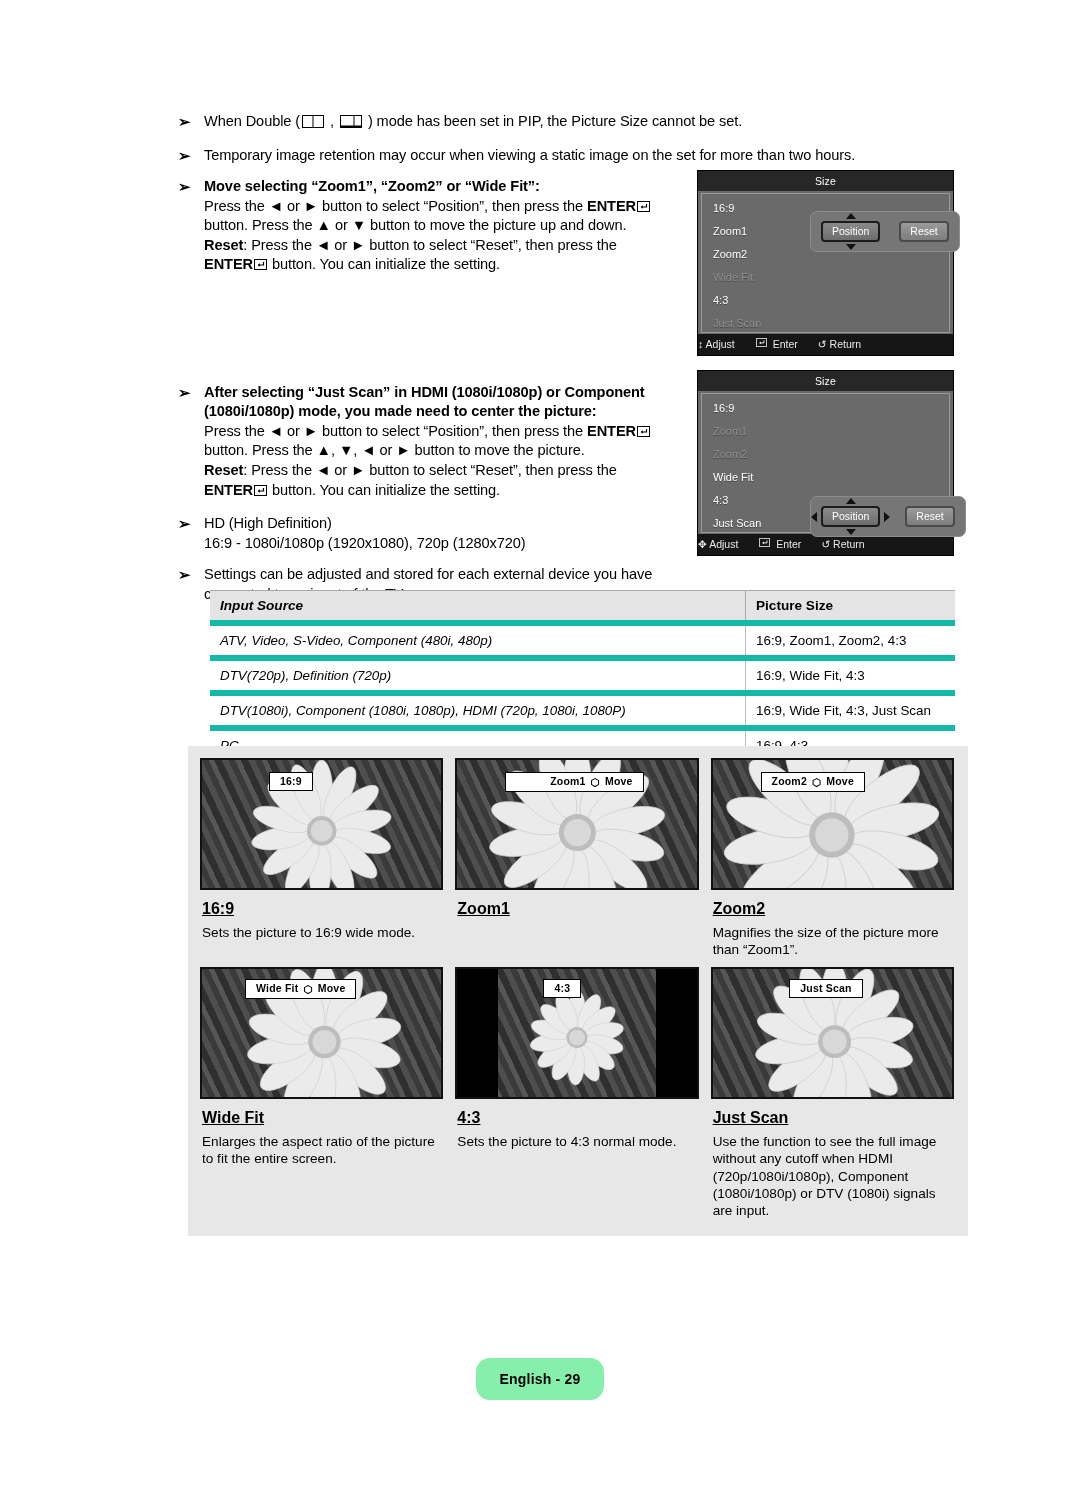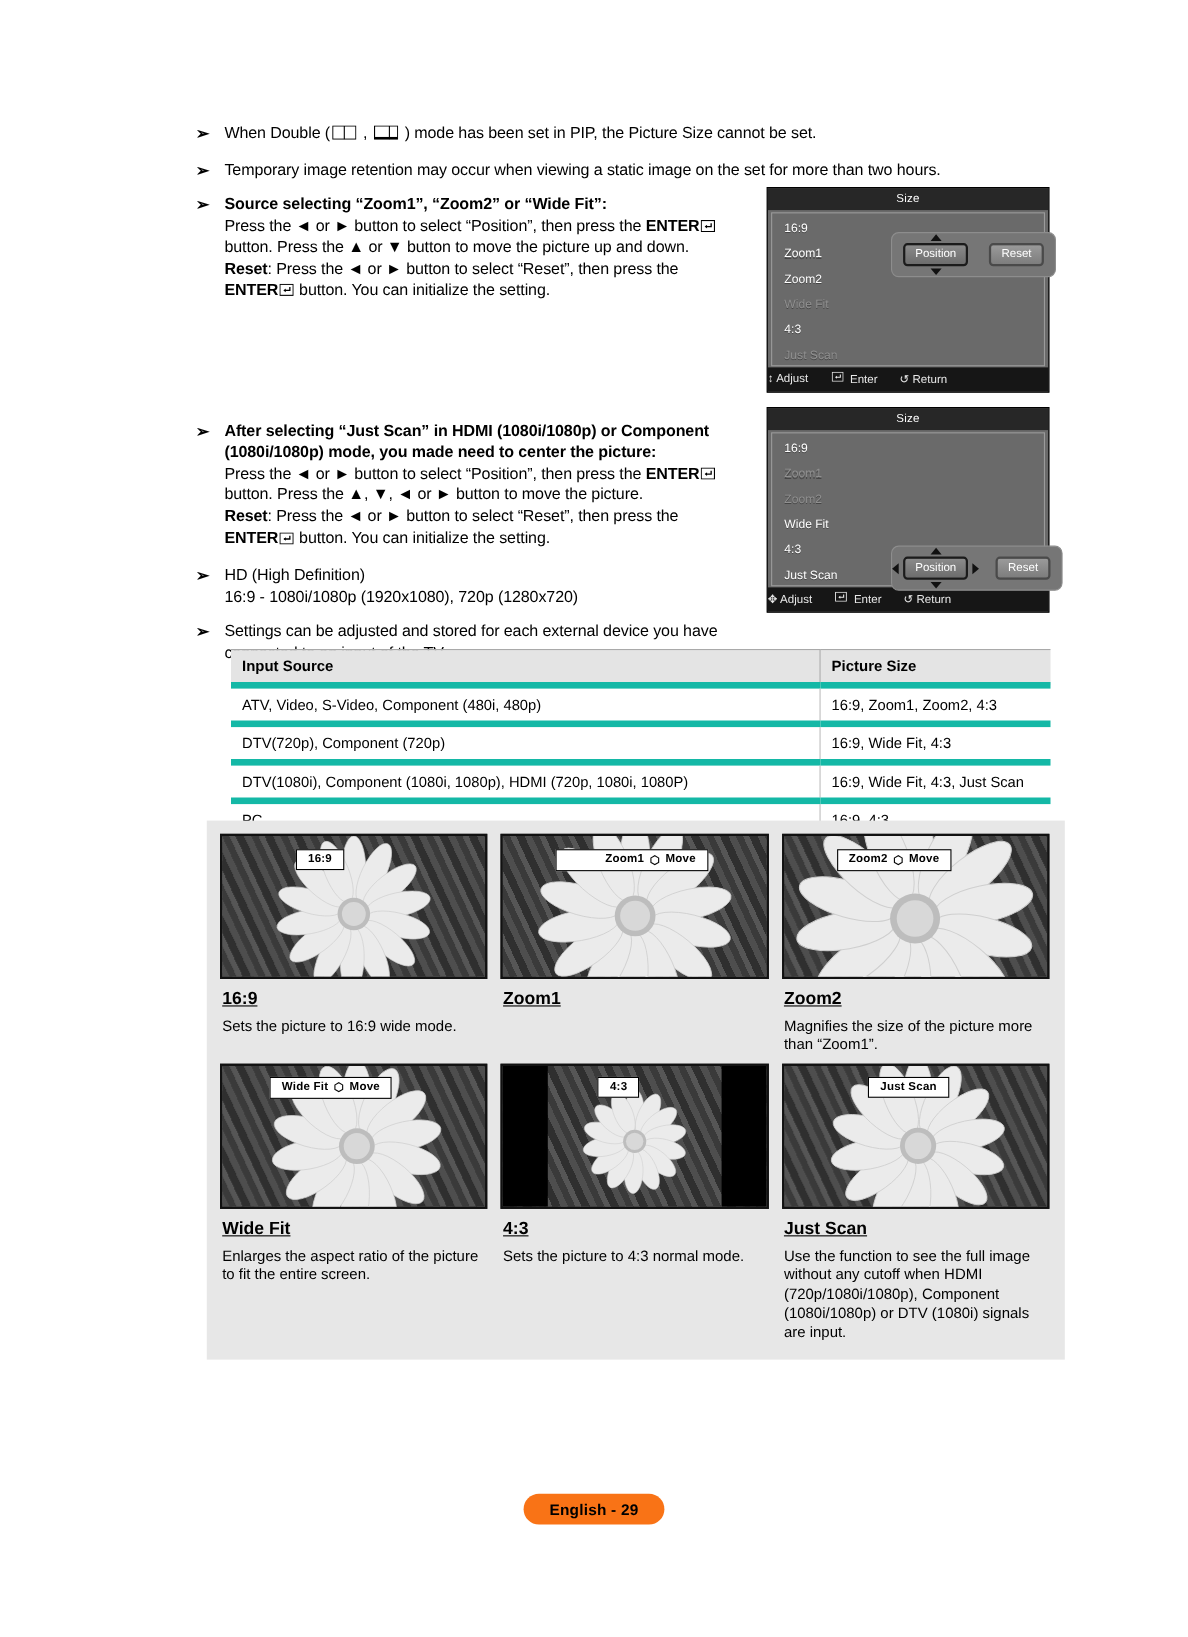--- a/index.html
+++ b/index.html
@@ -308,7 +308,7 @@
 
     <div class="bullet tight">
       <span class="marker">➢</span>
-      <p class="b">Source selecting “Zoom1”, “Zoom2” or “Wide Fit”:</p>
+      <p class="b">Move selecting “Zoom1”, “Zoom2” or “Wide Fit”:</p>
       <p>
         <span>Press the </span><span>◄</span><span> or </span><span>►</span><span> button to select “Position”, then press the </span><span class="b">ENTER</span><span class="enter-glyph"><svg width="13" height="11" viewBox="0 0 13 11">
               <rect x="0.5" y="0.5" width="12" height="10" fill="none" stroke="#000"></rect>

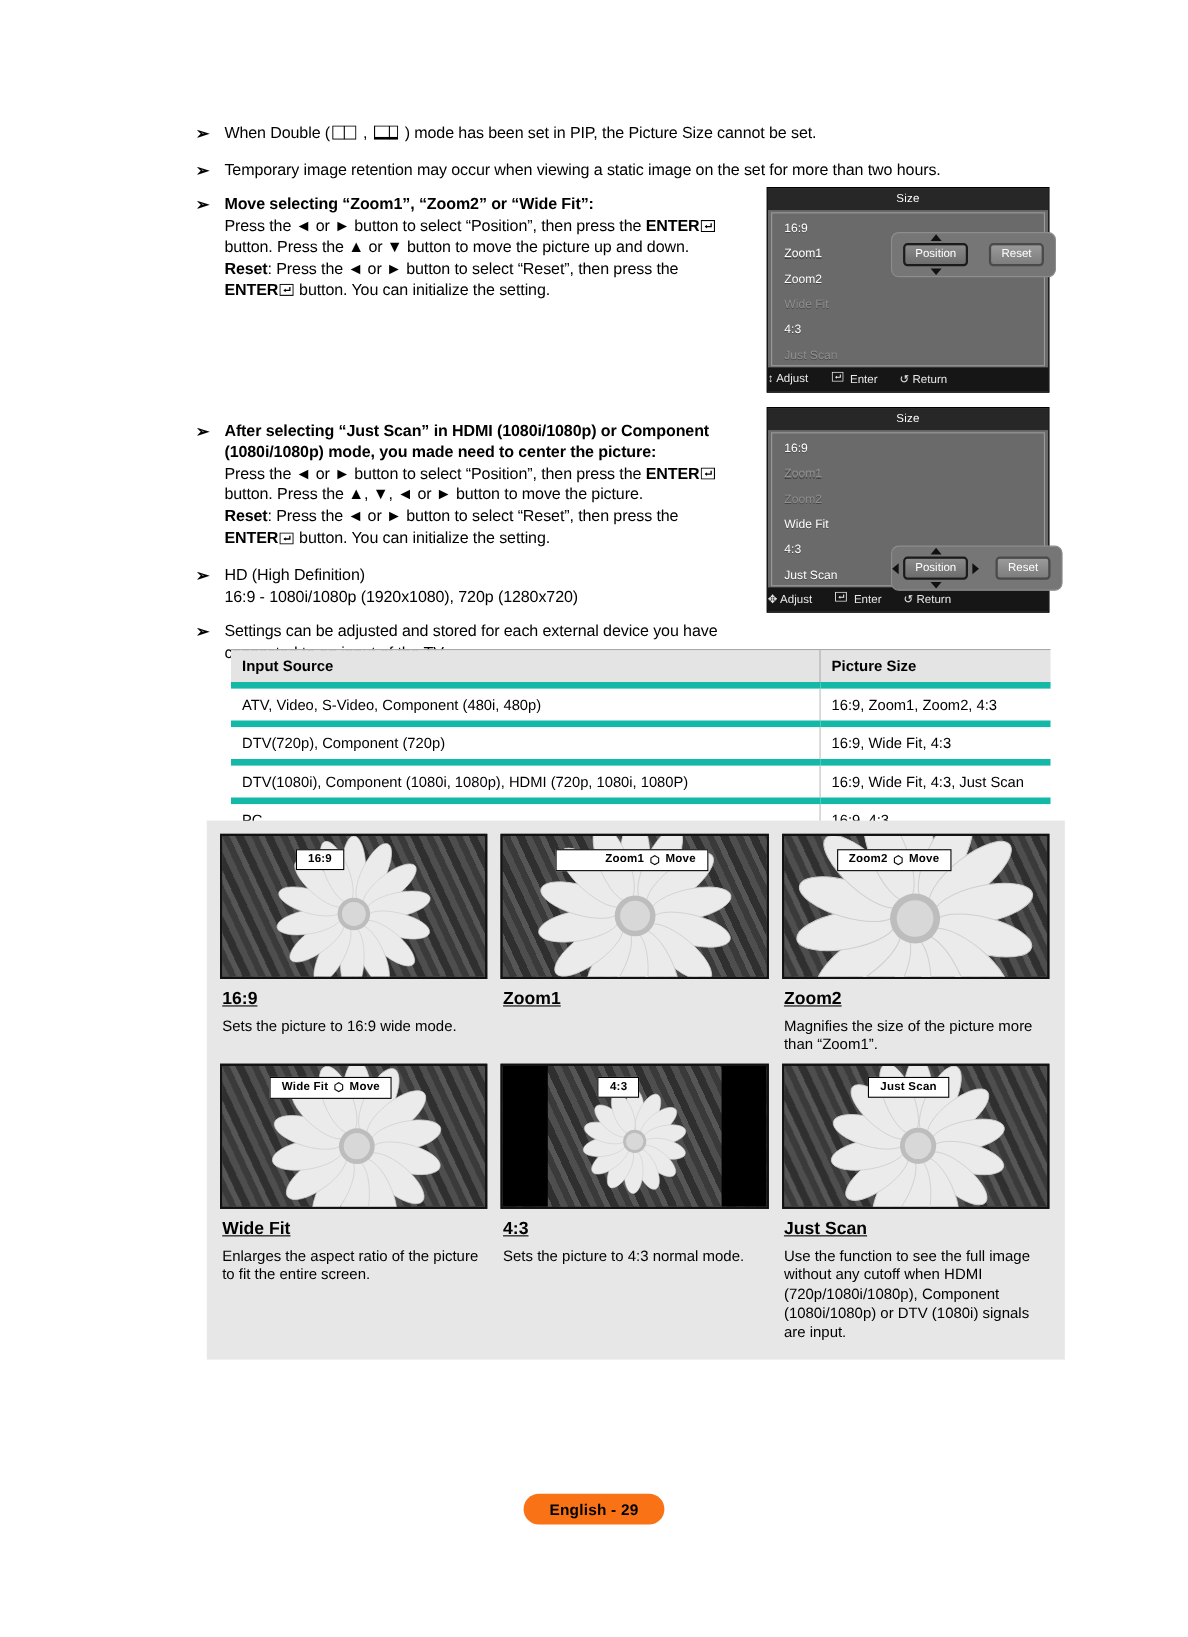--- a/index.html
+++ b/index.html
@@ -178,7 +178,7 @@
     border-top: 1px solid #a9a9a9;
     border-bottom: 1px solid #a9a9a9;
   }
-  .spec-table .col1 { width: 525px; border-right: 1px solid #bdbdbd; }
+  .spec-table .col1 { width: 525px; border-right: 1px solid #bdbdbd; font-style: italic; }
   .spec-table th.col1 { border-right: 1px solid #a9a9a9; }
 
   

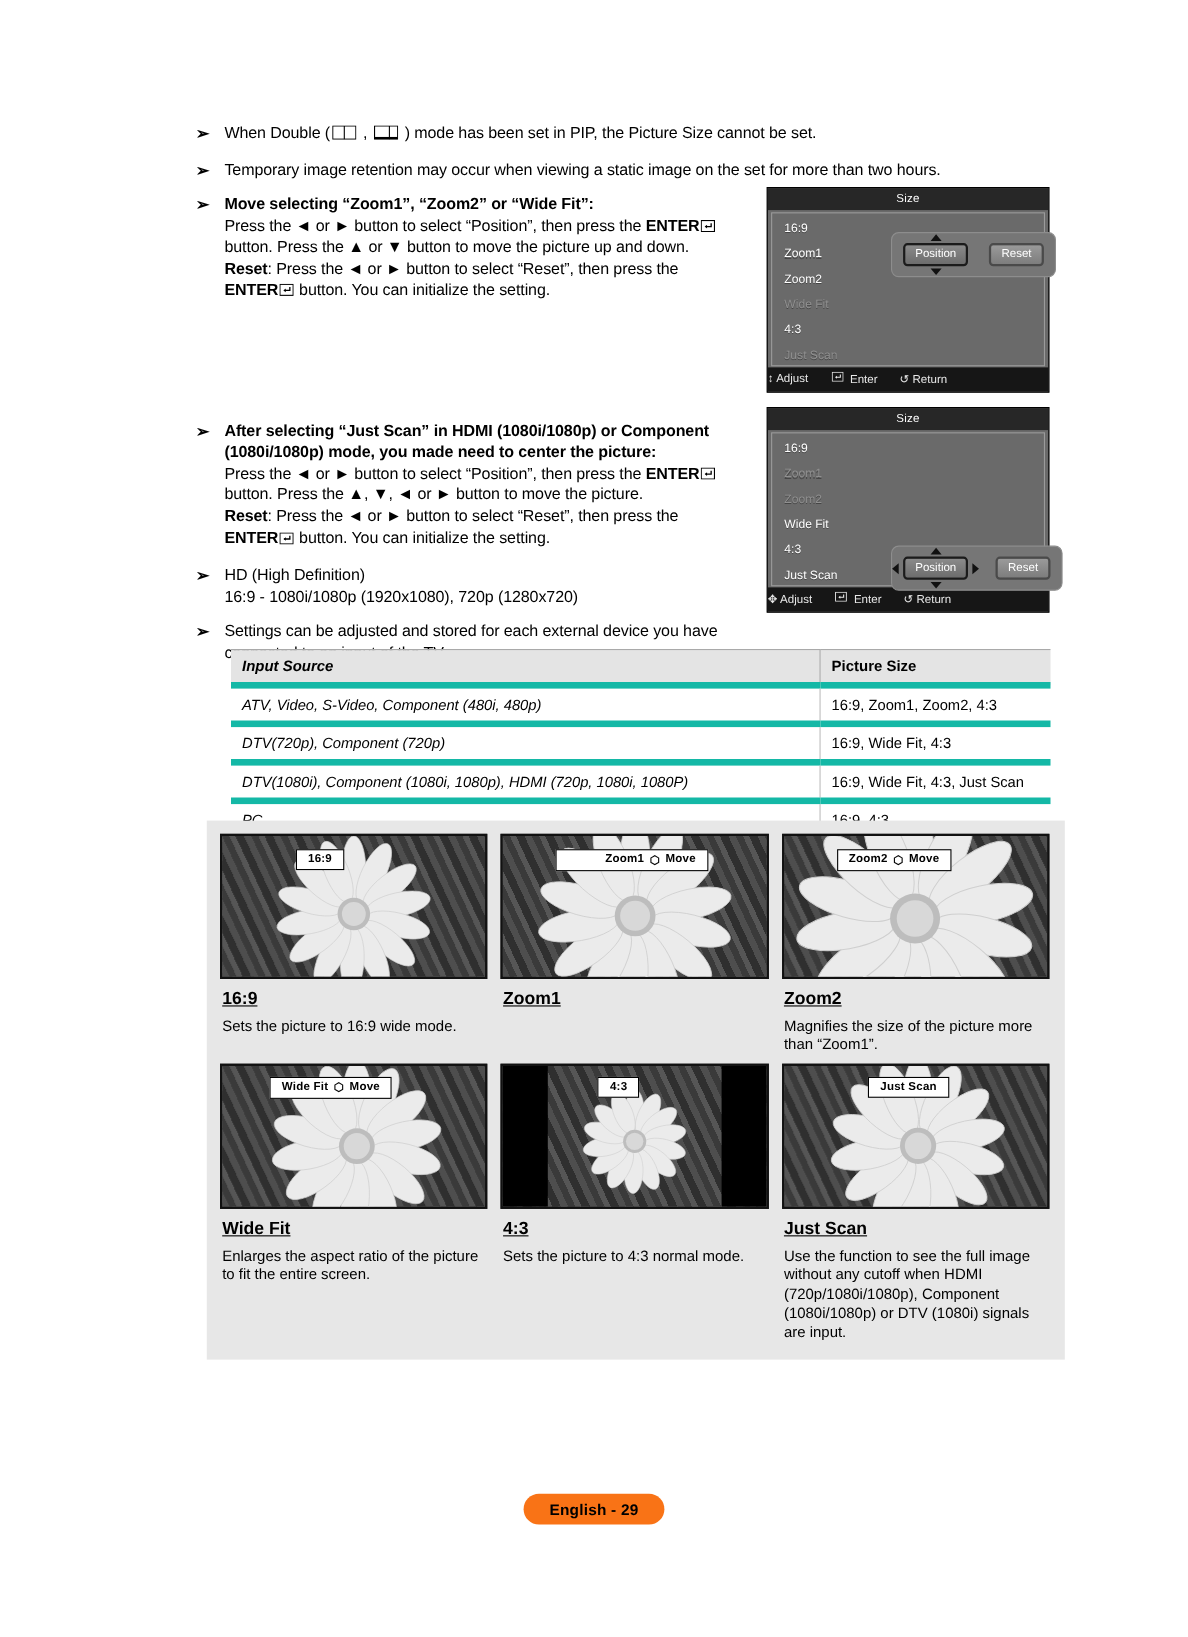--- a/index.html
+++ b/index.html
@@ -448,7 +448,7 @@
         <td>16:9, Zoom1, Zoom2, 4:3</td>
       </tr>
       <tr>
-        <td class="col1">DTV(720p), Component (720p)</td>
+        <td class="col1">DTV(720p), Definition (720p)</td>
         <td>16:9, Wide Fit, 4:3</td>
       </tr>
       <tr>

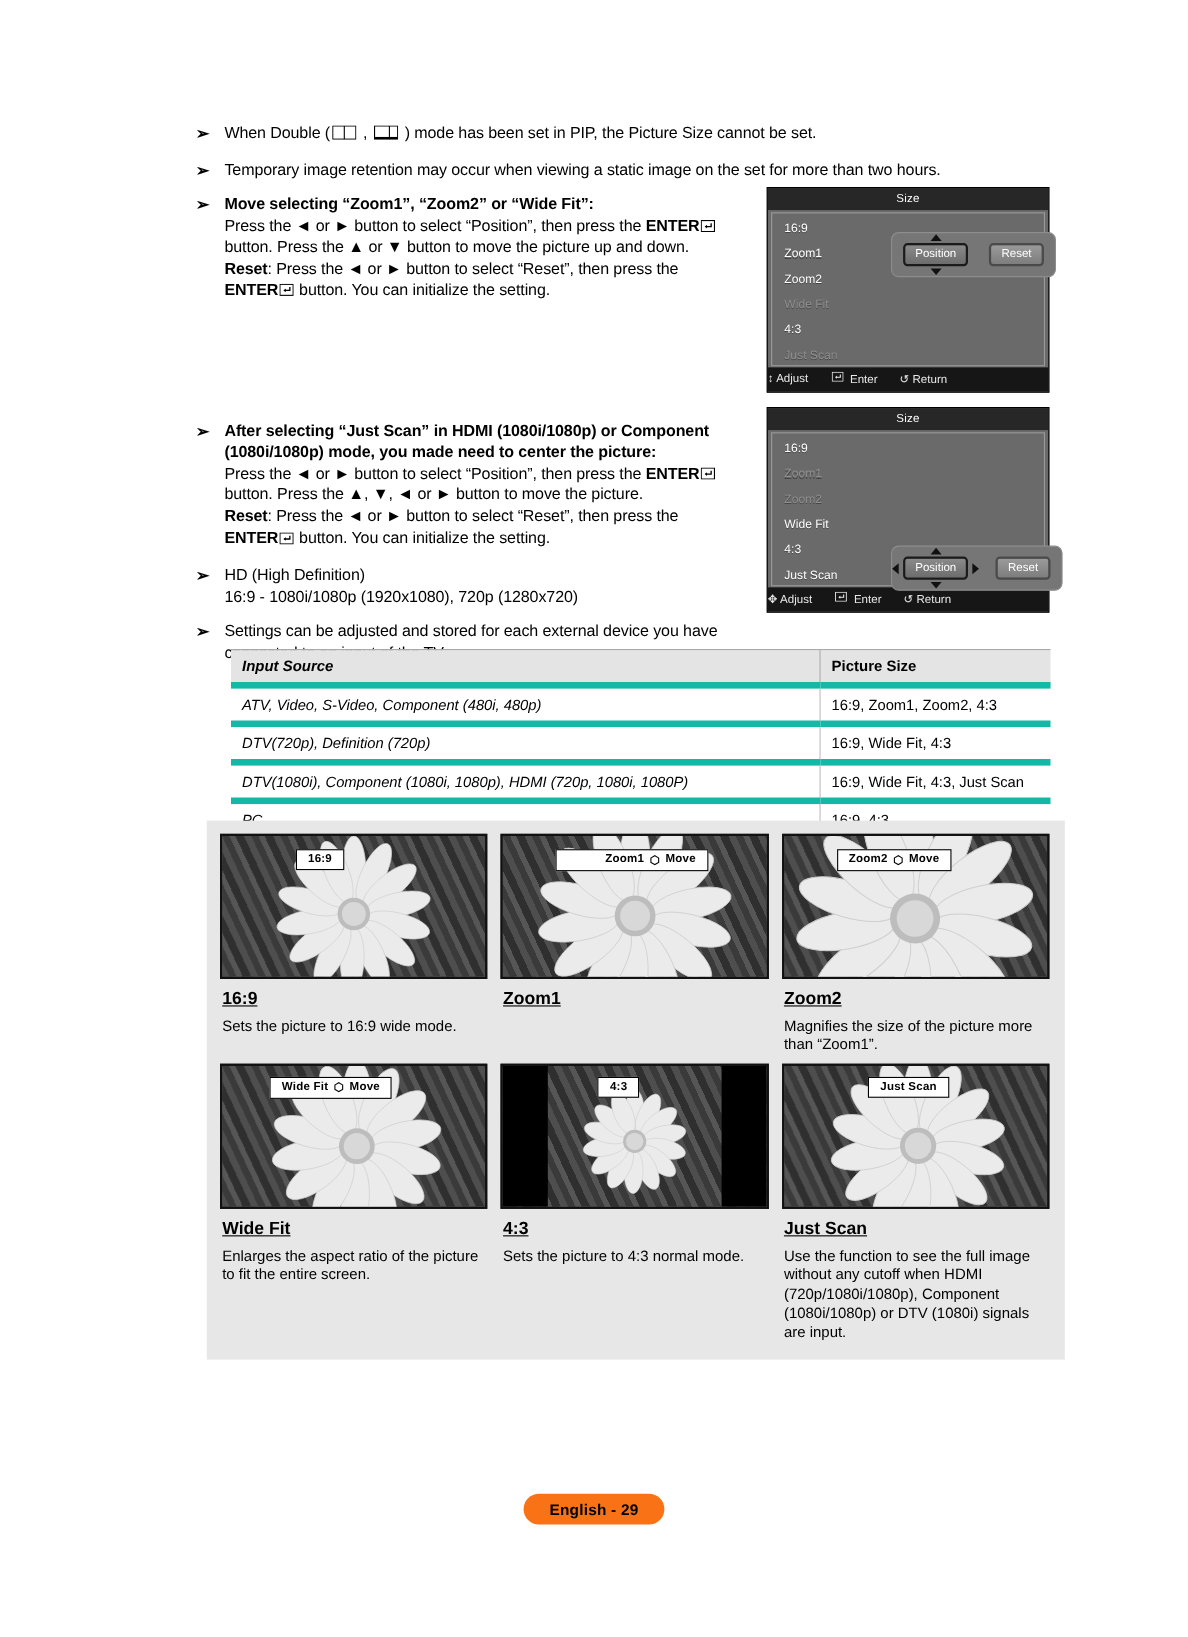--- a/index.html
+++ b/index.html
@@ -268,8 +268,8 @@
     left: 476px;
     top: 1358px;
     width: 128px;
-    height: 28px;
-    background: #f97316;
+    height: 42px;
+    background: #86efac;
     border-radius: 14px;
     color: #000;
     font-size: 14px;

